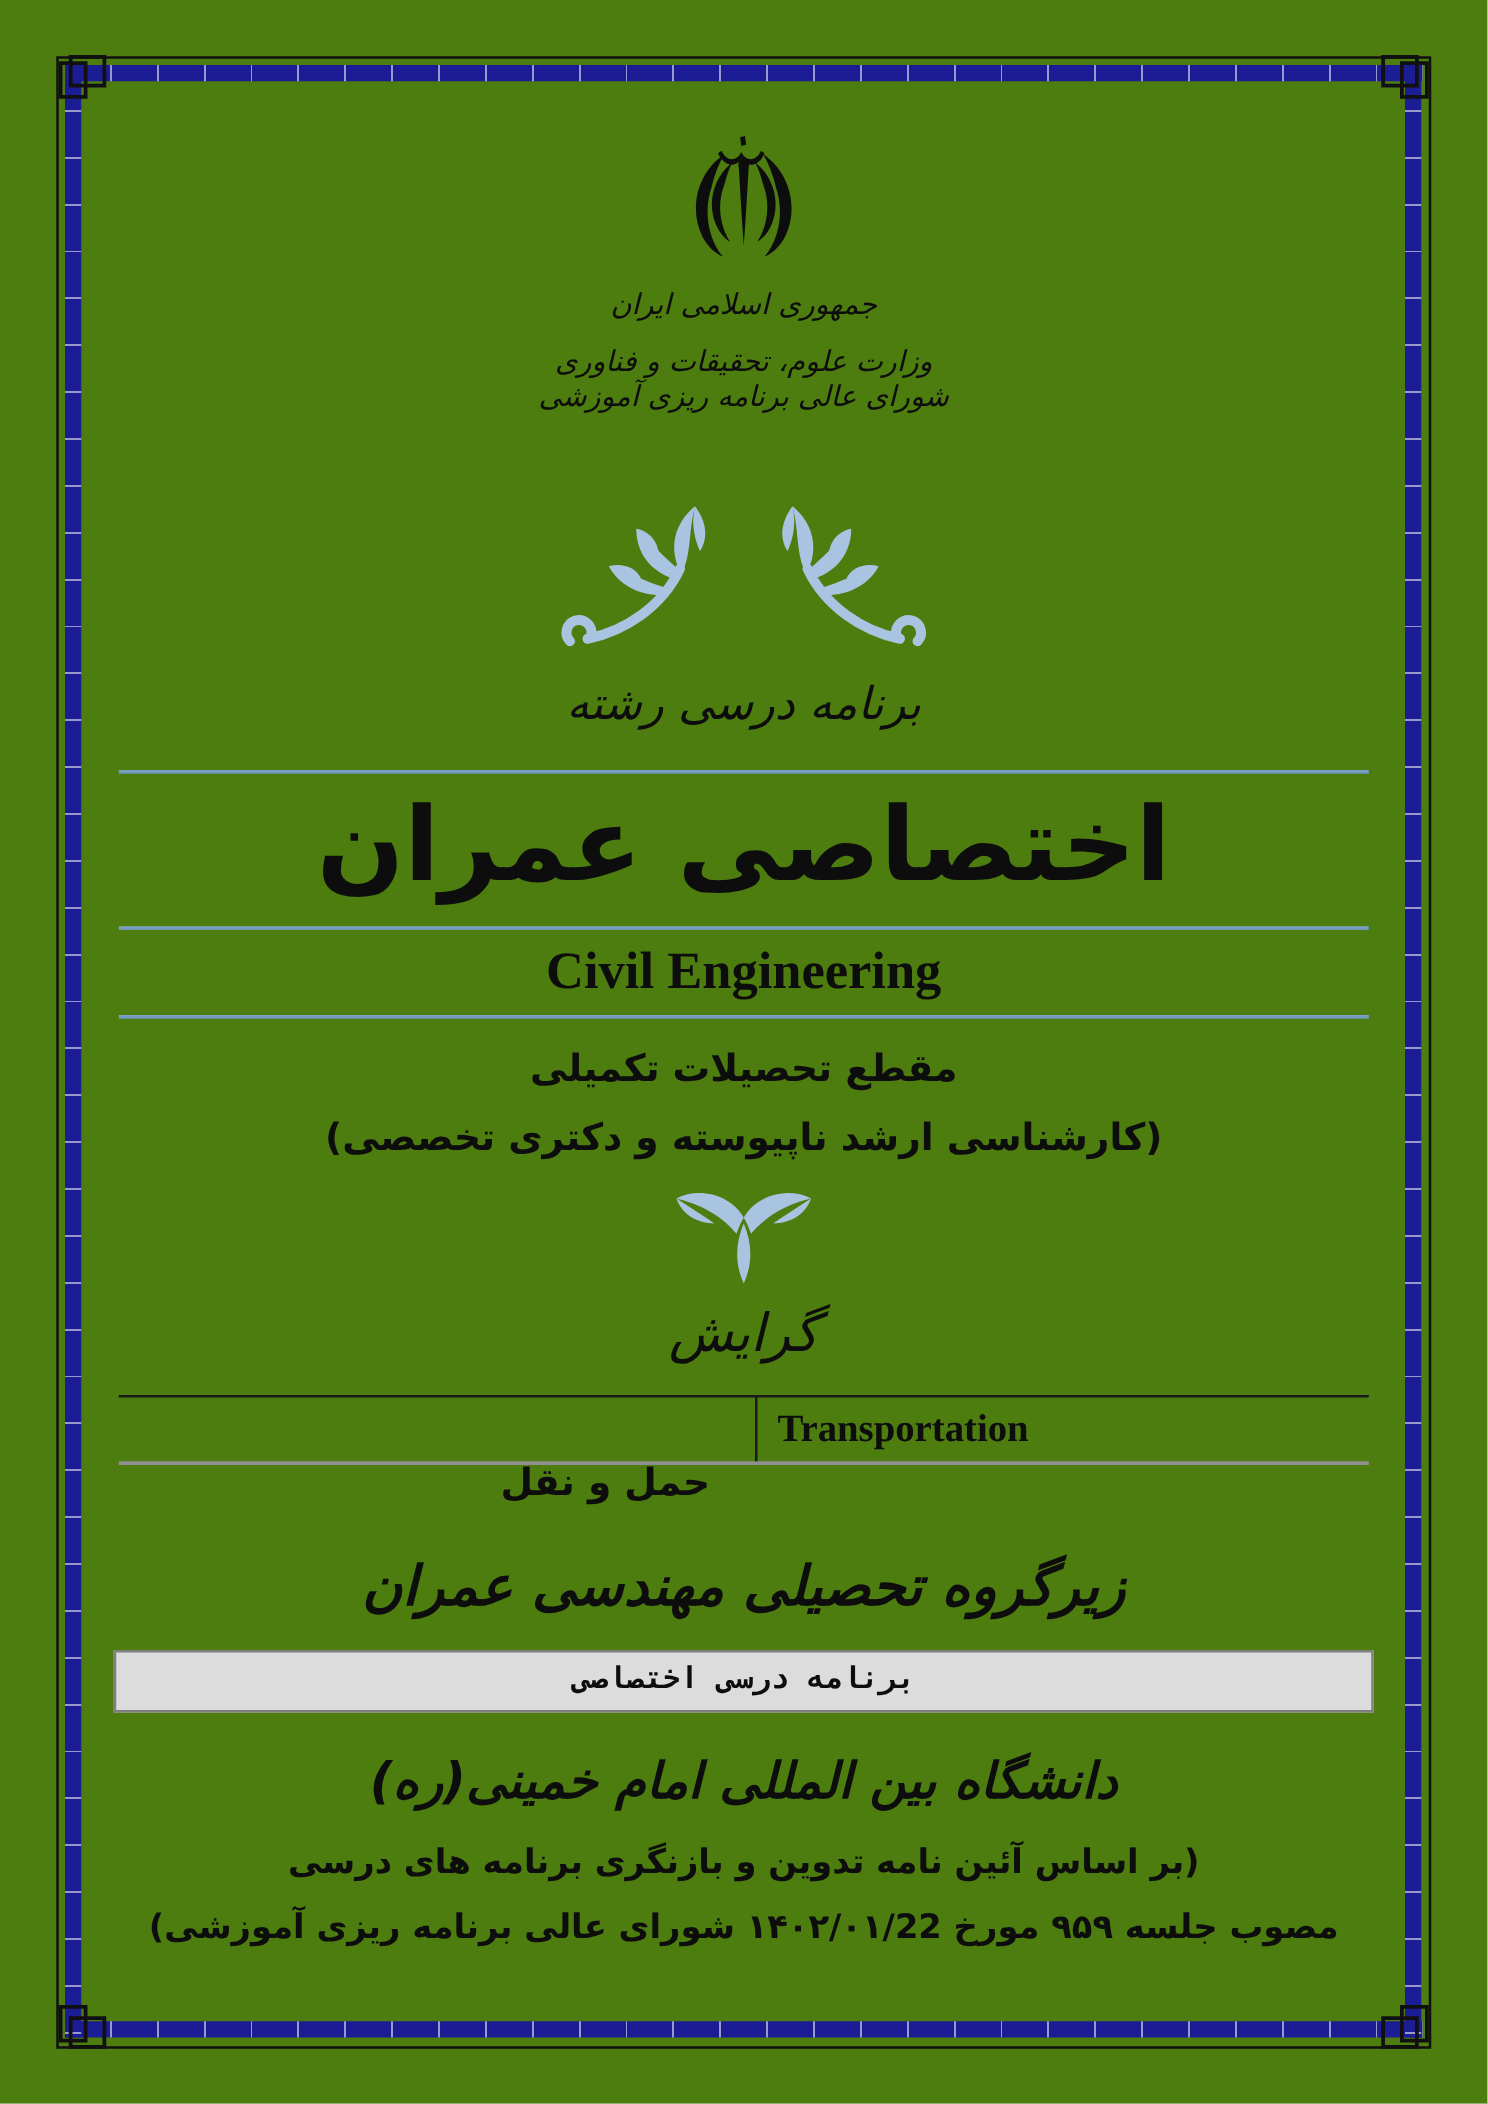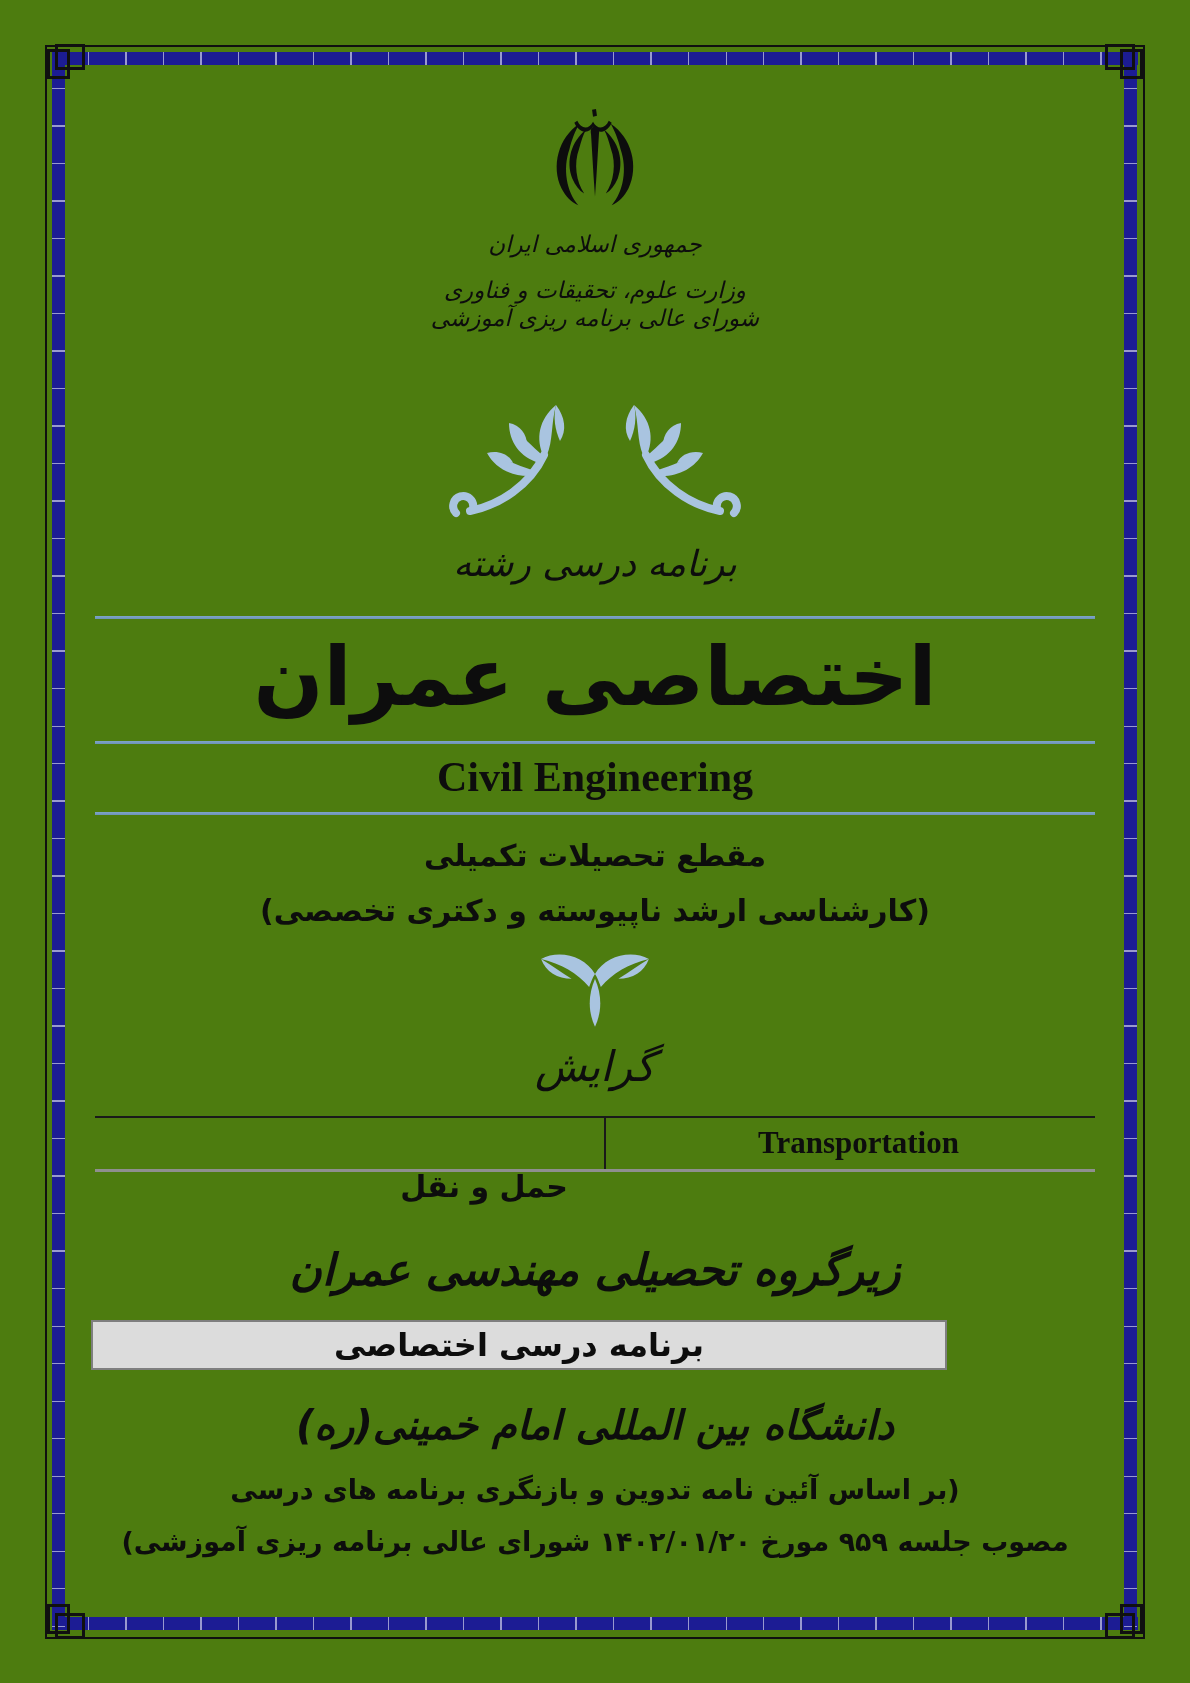--- a/index.html
+++ b/index.html
@@ -55,7 +55,7 @@
             line-height:53px; text-align:right; padding-right:18px; box-sizing:border-box;
             font-weight:bold; font-size:30px;margin-top:44px; }
   .cell-en{ position:absolute; left:606px; top:1116px; width:489px; height:53px;
-            line-height:53px; text-align:center; padding-left:16px; box-sizing:border-box;
+            line-height:53px; text-align:left; padding-left:16px; box-sizing:border-box;
             font-size:31px; }
 
   .subgroup{ top:1230px; font-size:44px; line-height:80px; font-weight:bold; }

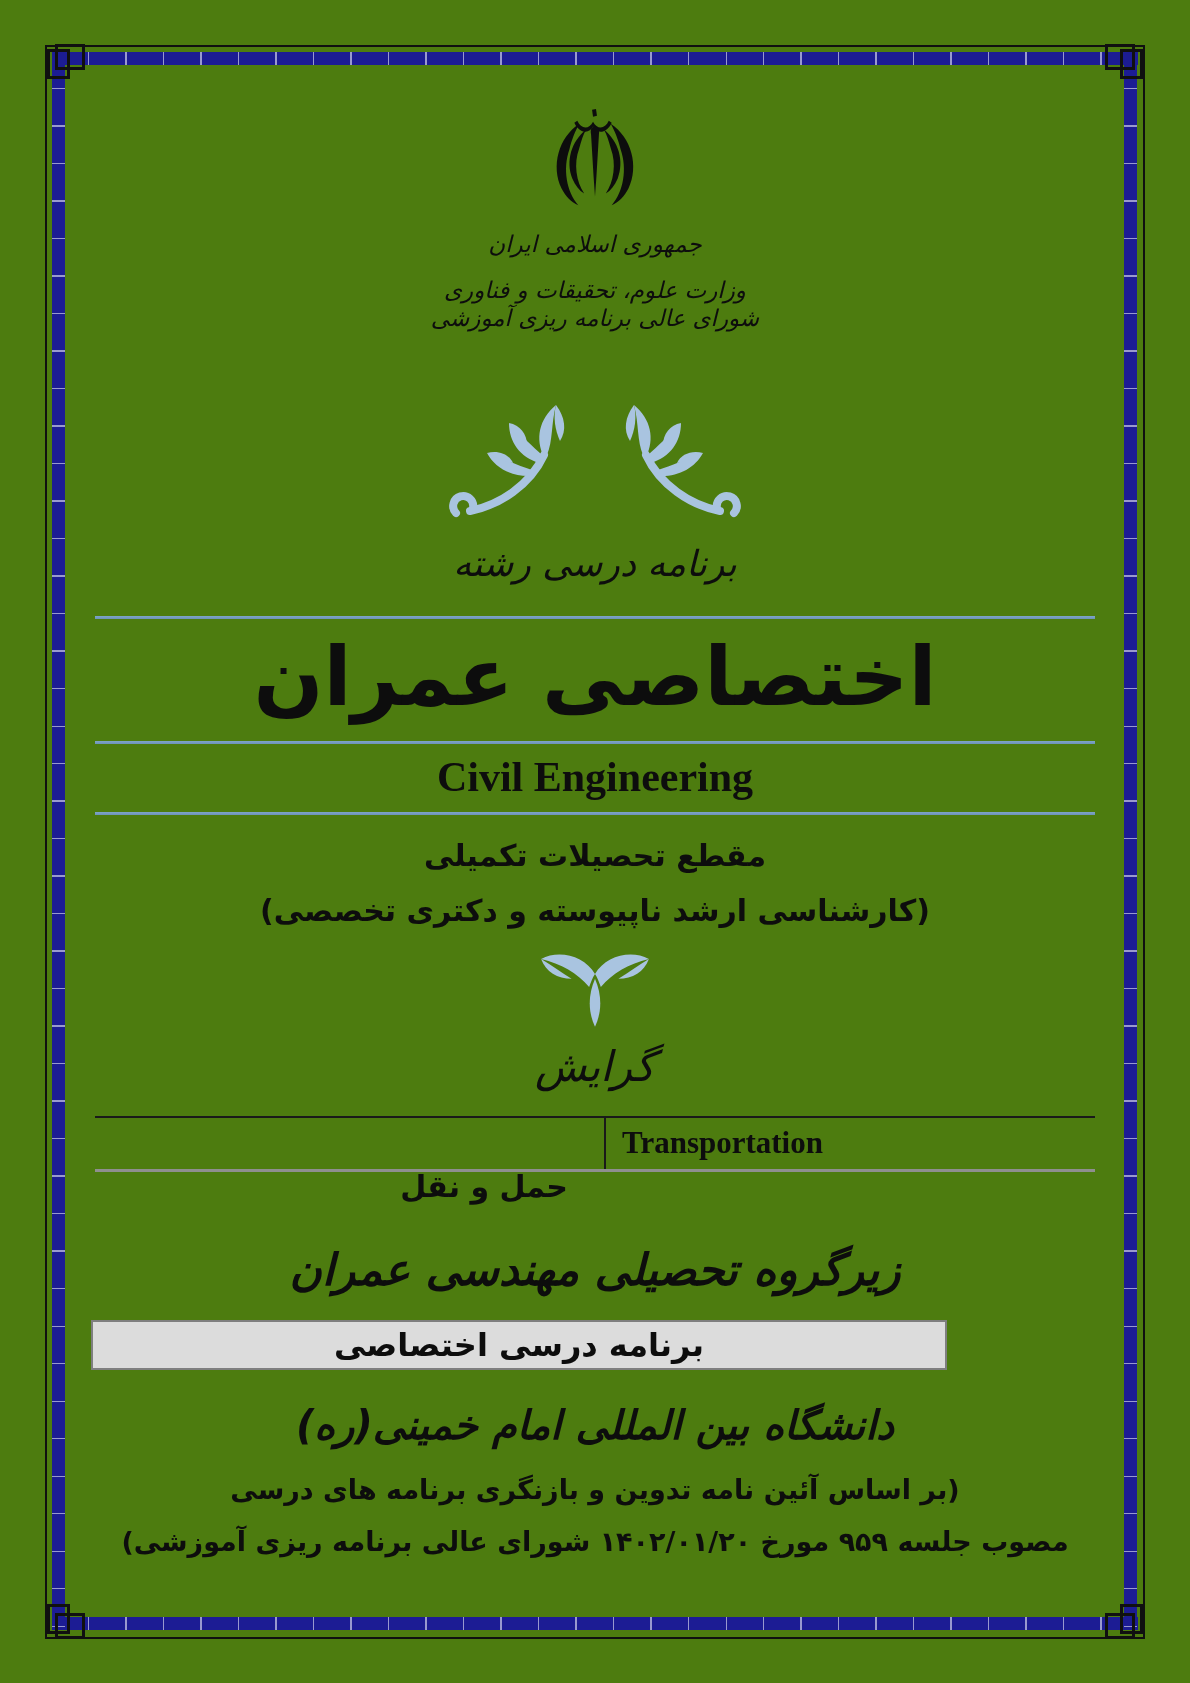--- a/index.html
+++ b/index.html
@@ -59,10 +59,10 @@
             font-size:31px; }
 
   .subgroup{ top:1230px; font-size:44px; line-height:80px; font-weight:bold; }
-  .banner{ position:absolute; left:91px; top:1320px; width:856px; height:50px;
+  .banner{ position:absolute; left:91px; top:1320px; width:1008px; height:50px;
            background:var(--banner-fill,#dcdcdc); border:2px solid var(--banner-border,#7f7f7f);
            box-sizing:border-box; line-height:46px; text-align:center;
-           font-weight:bold; font-size:32px; }
+           font-weight:bold; font-size:24px;font-family:Liberation Mono, monospace; }
   .university{ top:1388px; font-size:40px; line-height:74px; font-weight:bold; }
   .foot1{ top:1470px; font-size:27px; line-height:40px; font-weight:bold; }
   .foot2{ top:1522px; font-size:27px; line-height:40px; font-weight:bold; }

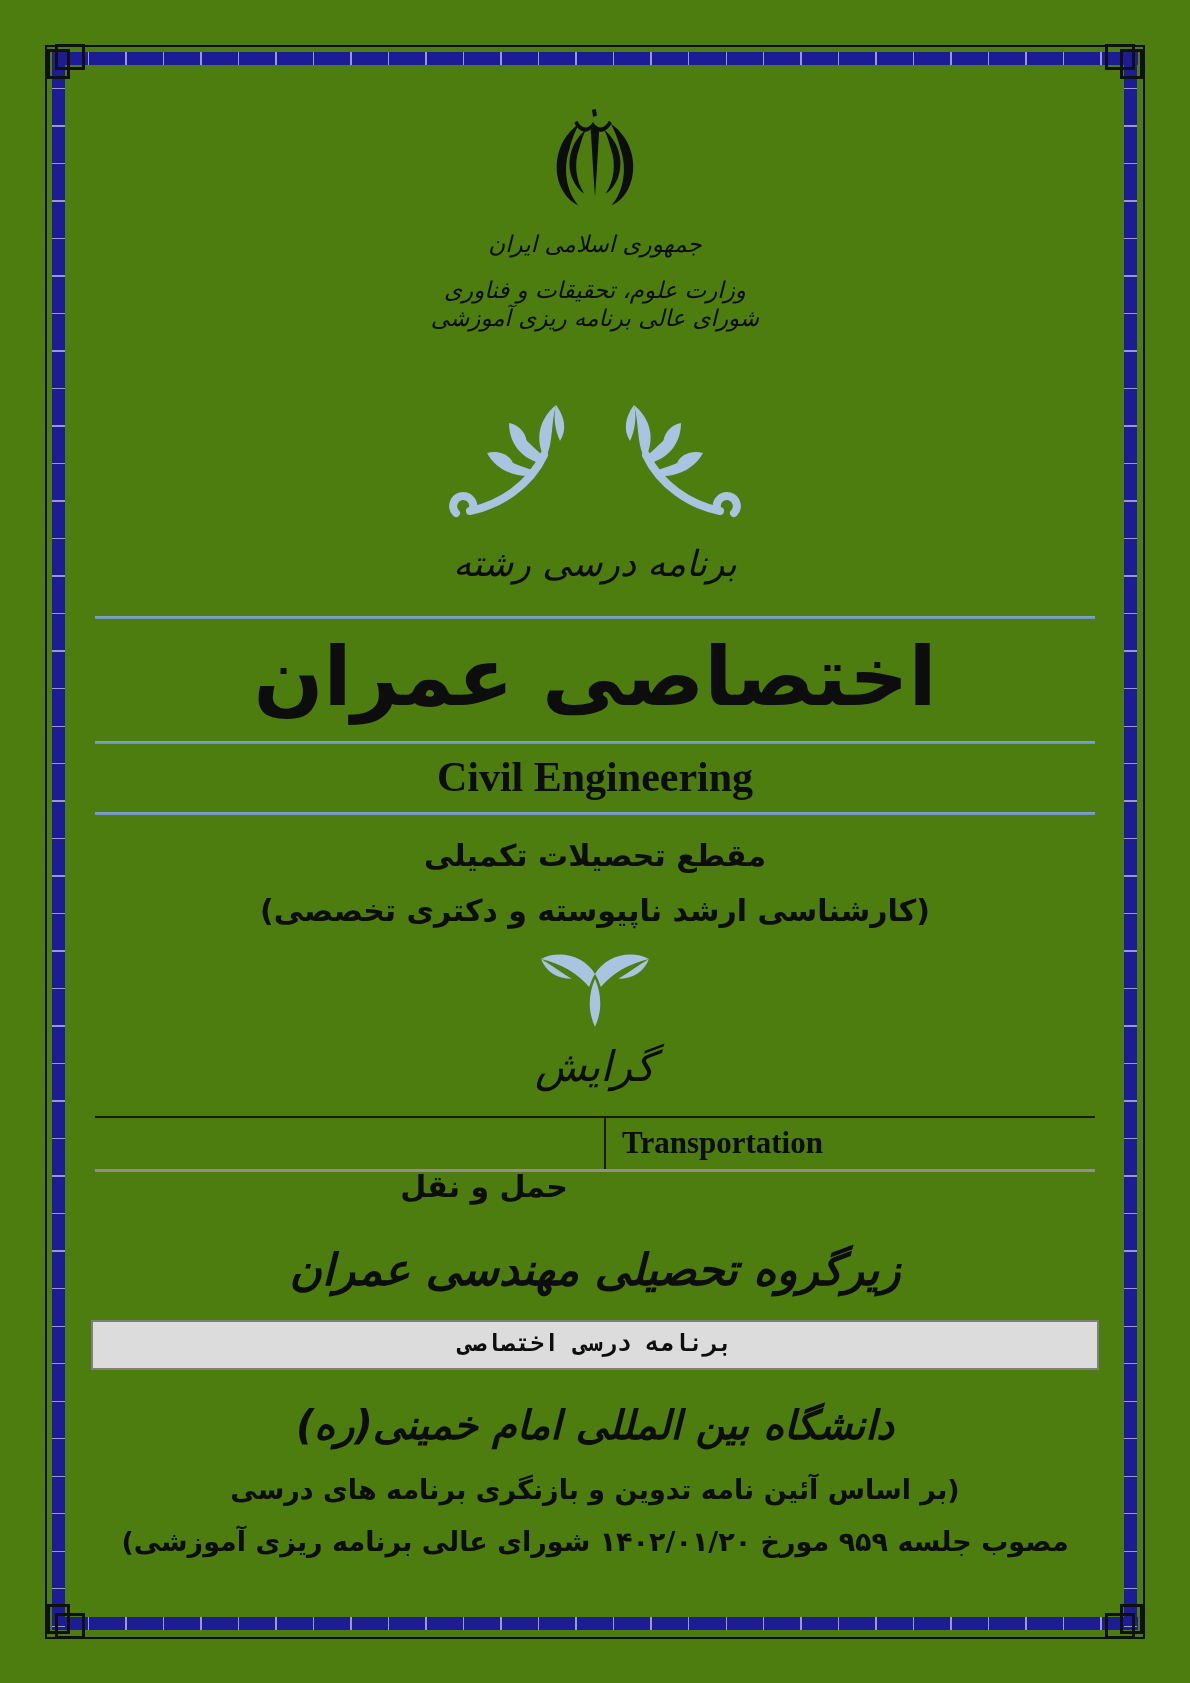--- a/index.html
+++ b/index.html
@@ -199,7 +199,7 @@
   <div class="cblock callig university" dir="rtl" lang="fa">دانشگاه بین المللی امام خمینی(ره)</div>
 
   <div class="cblock foot1" dir="rtl" lang="fa">(بر اساس آئین نامه تدوین و بازنگری برنامه های درسی</div>
-  <div class="cblock foot2" dir="rtl" lang="fa">مصوب جلسه ۹۵۹ مورخ ۱۴۰۲/۰۱/۲۰ شورای عالی برنامه ریزی آموزشی)</div>
+  <div class="cblock foot2" dir="rtl" lang="fa">مصوب جلسه ۹۵۹ مورخ ۱۴۰۲/۰۱/22 شورای عالی برنامه ریزی آموزشی)</div>
 
 </div>
 

